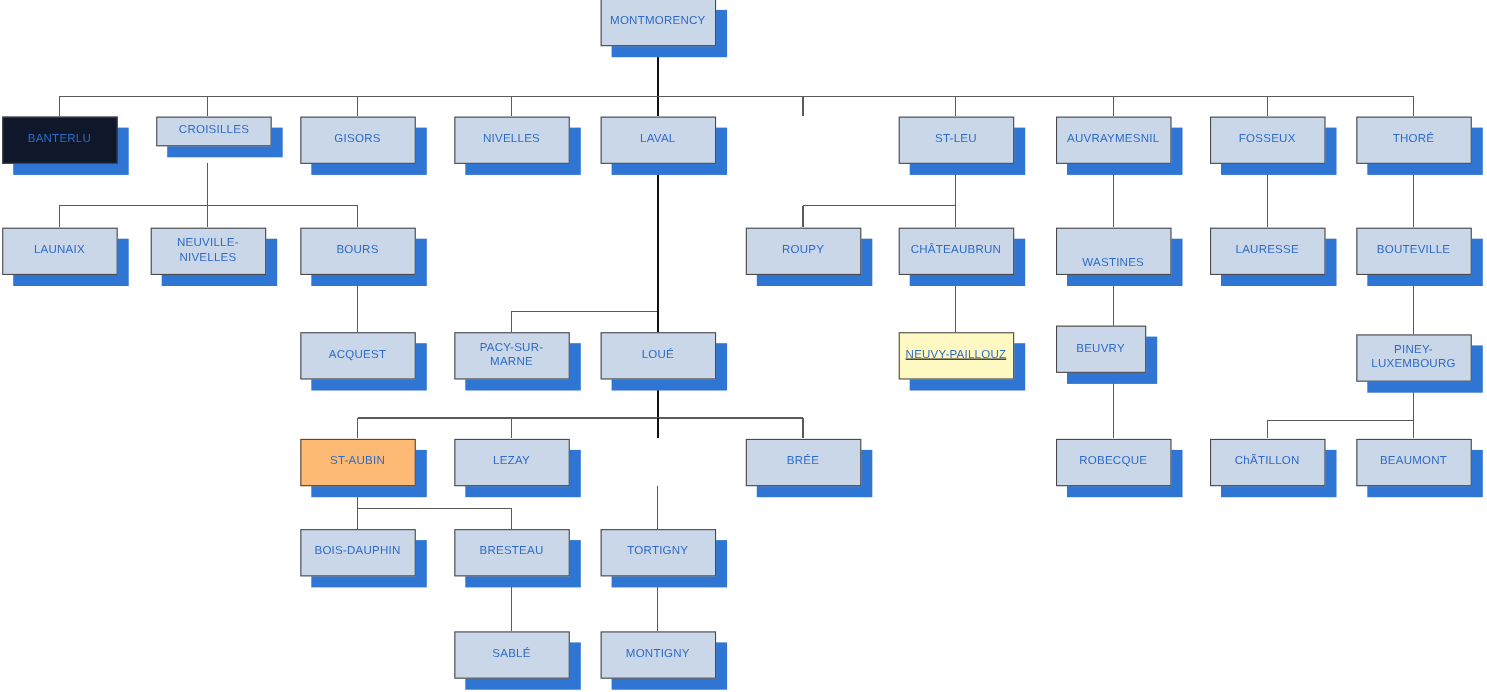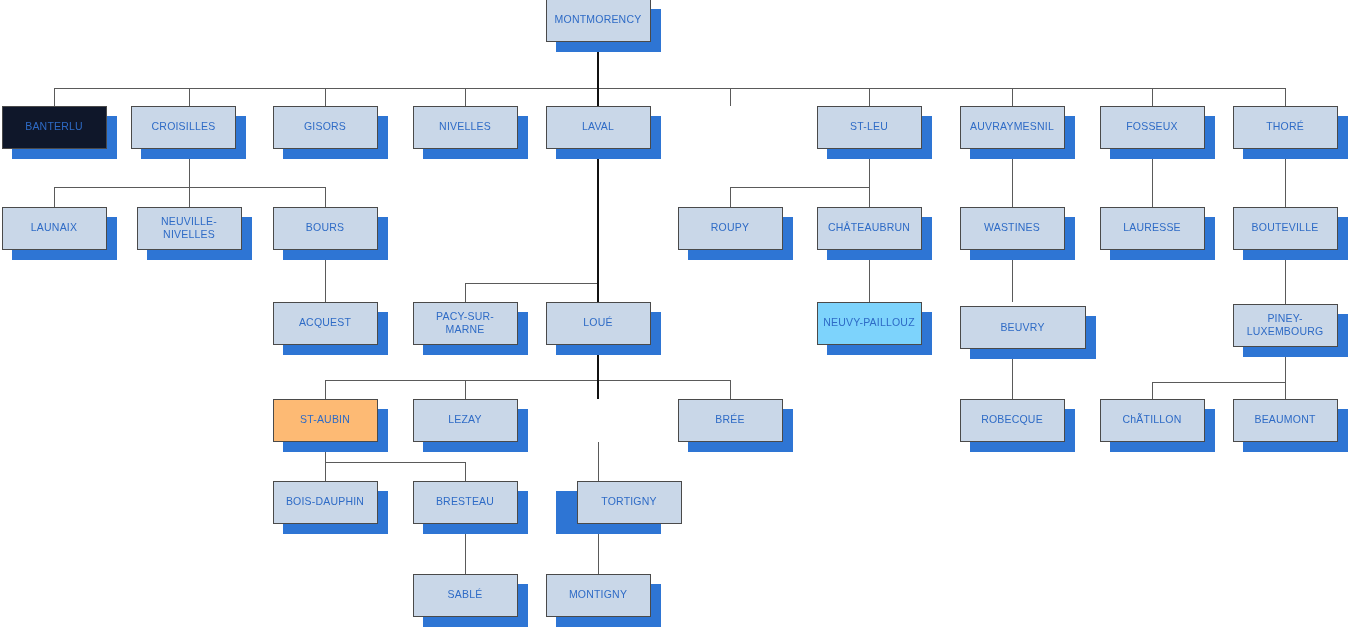--- a/index.html
+++ b/index.html
@@ -152,7 +152,7 @@
           <span class="node-label" style="color: rgb(46, 107, 198);">BANTERLU</span>
         </div>
       </div>
-      <div class="node" style="left: 131px; top: 105.5px; width: 105px; height: 43px;">
+      <div class="node" style="left: 142px; top: 105.5px; width: 105px; height: 27px;">
         <div class="node-shadow" style="background: rgb(46, 117, 212); left: 10px; top: 10px;"></div>
         <div class="node-box" style="background: rgb(201, 215, 232); border-color: rgb(74, 74, 74);">
           <span class="node-label" style="color: rgb(46, 107, 198);">CROISILLES</span>

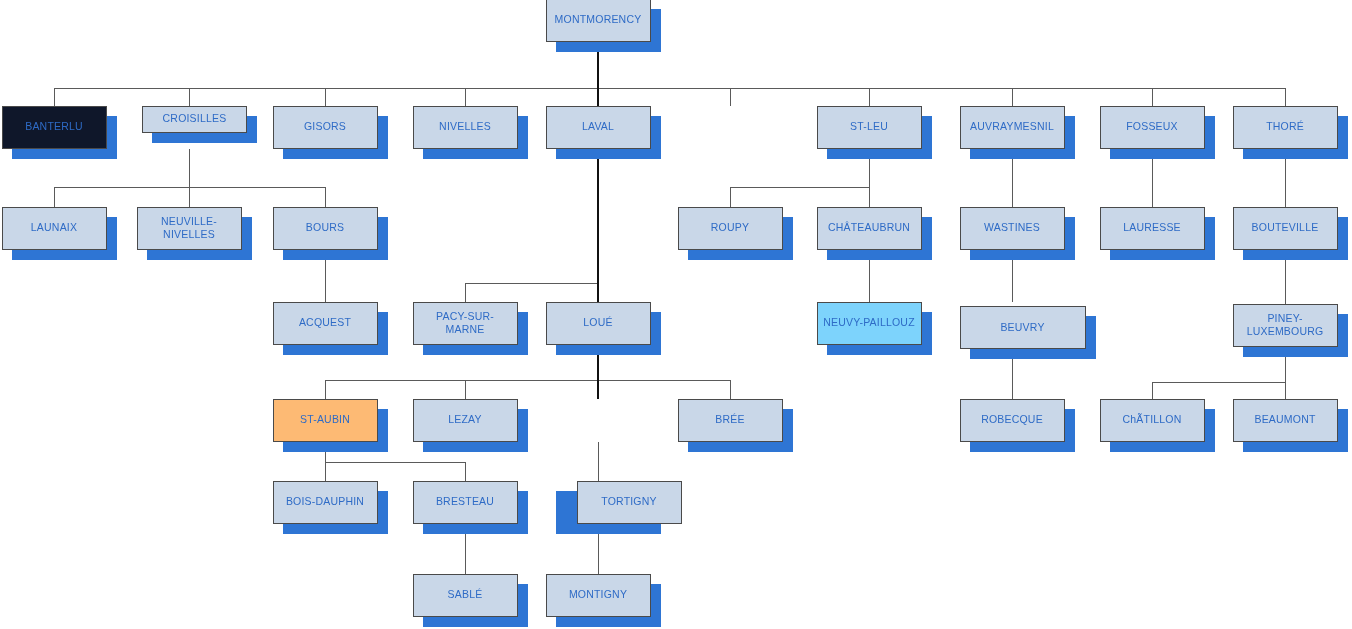--- a/index.html
+++ b/index.html
@@ -233,7 +233,7 @@
       </div>
       <div class="node" style="left: 959.5px; top: 206.5px; width: 105px; height: 43px;">
         <div class="node-shadow" style="background: rgb(46, 117, 212); left: 10px; top: 10px;"></div>
-        <div class="node-box" style="background: rgb(201, 215, 232); border-color: rgb(74, 74, 74);">
+        <div class="node-box" style="background: rgb(201, 215, 232); border-color: rgb(74, 74, 74); align-items: flex-end;">
           <span class="node-label" style="color: rgb(46, 107, 198);">WASTINES</span>
         </div>
       </div>

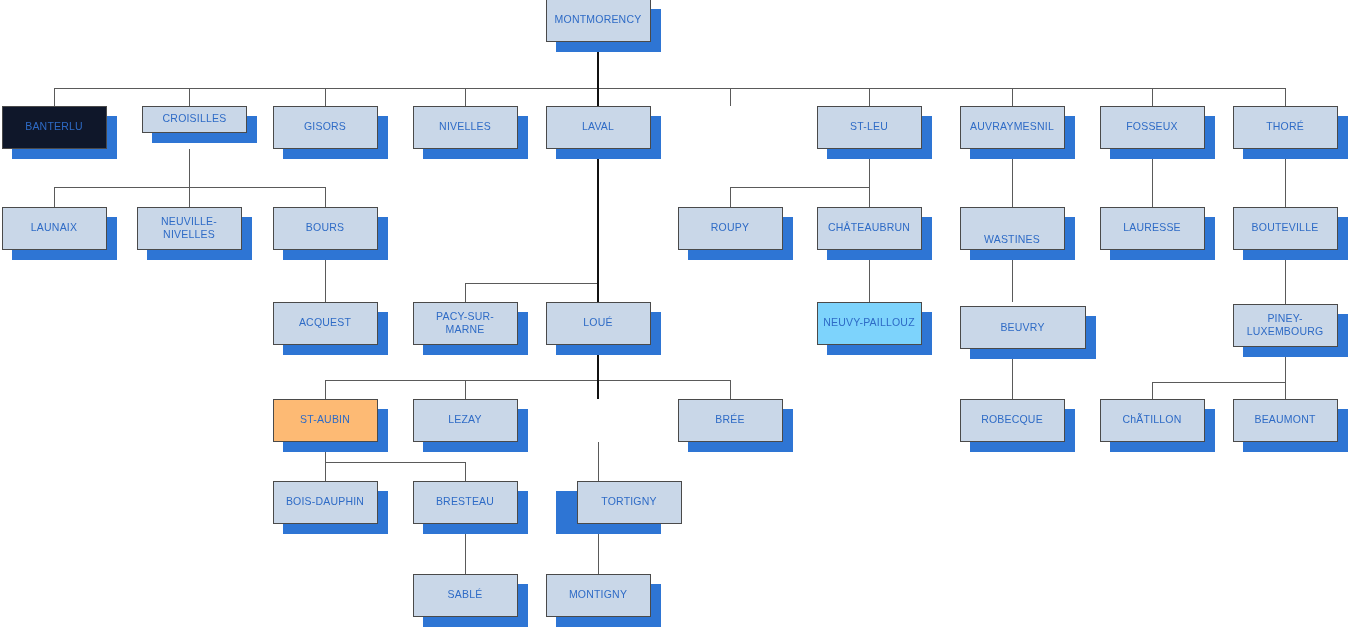--- a/index.html
+++ b/index.html
@@ -269,7 +269,7 @@
       </div>
       <div class="node" style="left: 816.5px; top: 301.5px; width: 105px; height: 43px;">
         <div class="node-shadow" style="background: rgb(46, 117, 212); left: 10px; top: 10px;"></div>
-        <div class="node-box" style="background: #7dd3fc; border-color: rgb(74, 74, 74);">
+        <div class="node-box" style="background: #fef9c3; border-color: rgb(74, 74, 74); text-decoration: underline;">
           <span class="node-label" style="color: rgb(46, 107, 198);">NEUVY-PAILLOUZ</span>
         </div>
       </div>

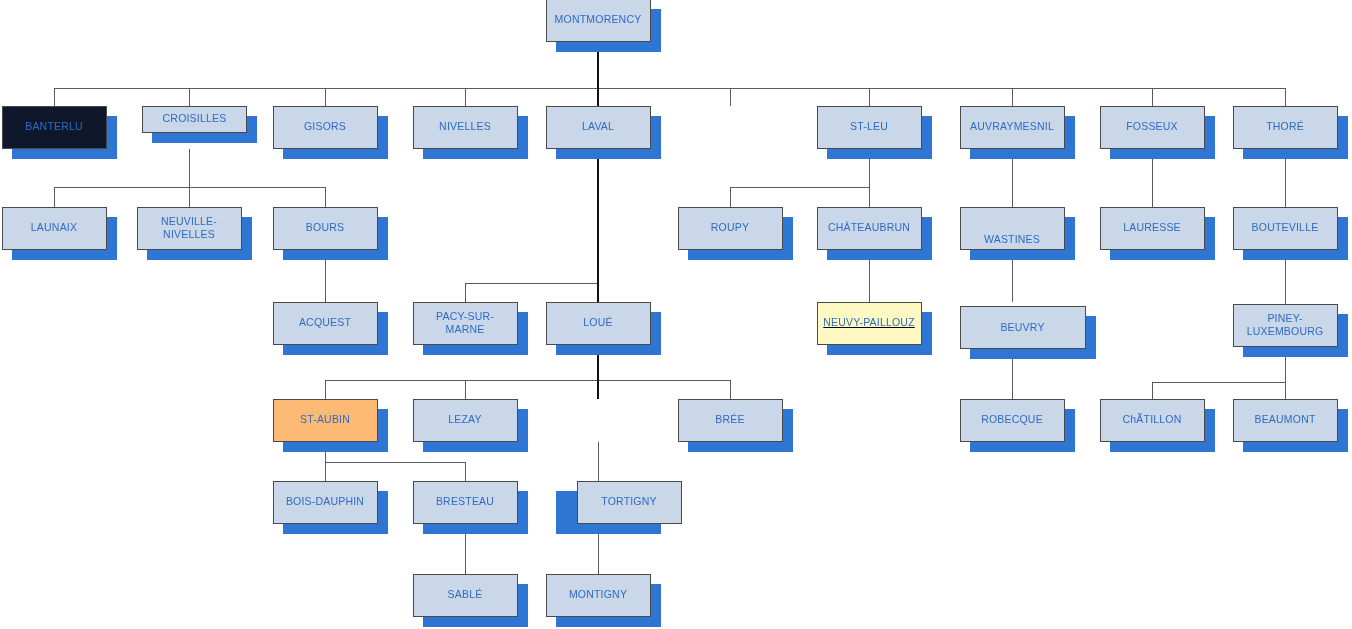--- a/index.html
+++ b/index.html
@@ -273,7 +273,7 @@
           <span class="node-label" style="color: rgb(46, 107, 198);">NEUVY-PAILLOUZ</span>
         </div>
       </div>
-      <div class="node" style="left: 959.5px; top: 306px; width: 126px; height: 43px;">
+      <div class="node" style="left: 959.5px; top: 296px; width: 82px; height: 43px;">
         <div class="node-shadow" style="background: rgb(46, 117, 212); left: 10px; top: 10px;"></div>
         <div class="node-box" style="background: rgb(201, 215, 232); border-color: rgb(74, 74, 74);">
           <span class="node-label" style="color: rgb(46, 107, 198);">BEUVRY</span>

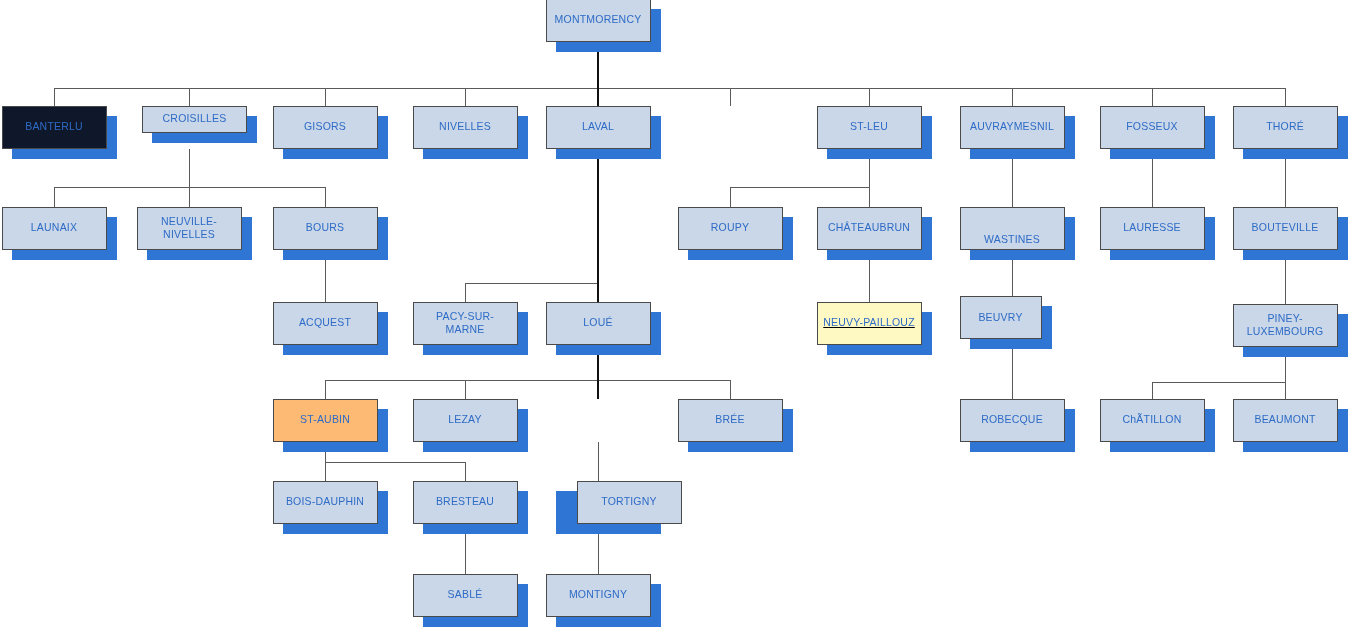--- a/index.html
+++ b/index.html
@@ -336,7 +336,7 @@
       </div>
       <div class="node" style="left: 545.5px; top: 480.5px; width: 105px; height: 43px;">
         <div class="node-shadow" style="background: rgb(46, 117, 212); left: 10px; top: 10px;"></div>
-        <div class="node-box" style="background: rgb(201, 215, 232); border-color: rgb(74, 74, 74); margin-left: 31px;">
+        <div class="node-box" style="background: rgb(201, 215, 232); border-color: rgb(74, 74, 74);">
           <span class="node-label" style="color: rgb(46, 107, 198);">TORTIGNY</span>
         </div>
       </div>

